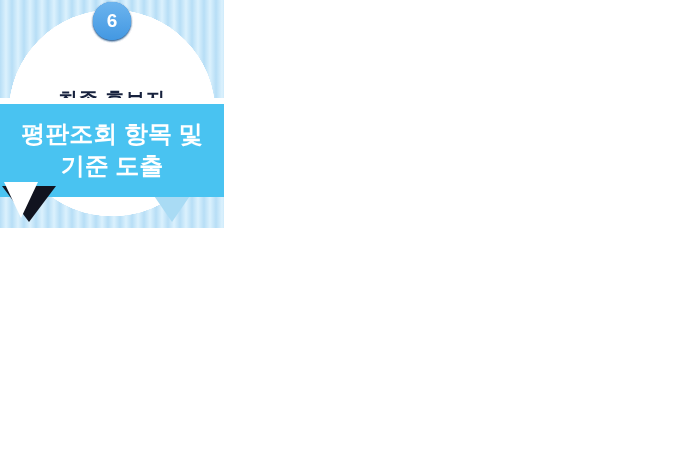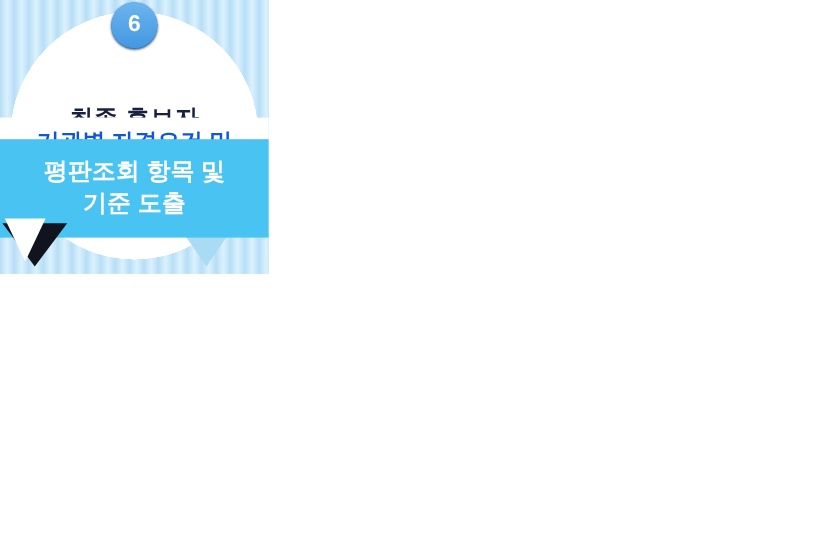--- a/index.html
+++ b/index.html
@@ -101,9 +101,9 @@
     background: #ffffff;
   }
   .note-cyan {
-    top: 116px;
+    top: 104px;
     padding: 14px 4px;
-    font-size: 20px;
+    font-size: 24px;
     line-height: 1.35;
     color: #ffffff;
     background: #49c3f1;

